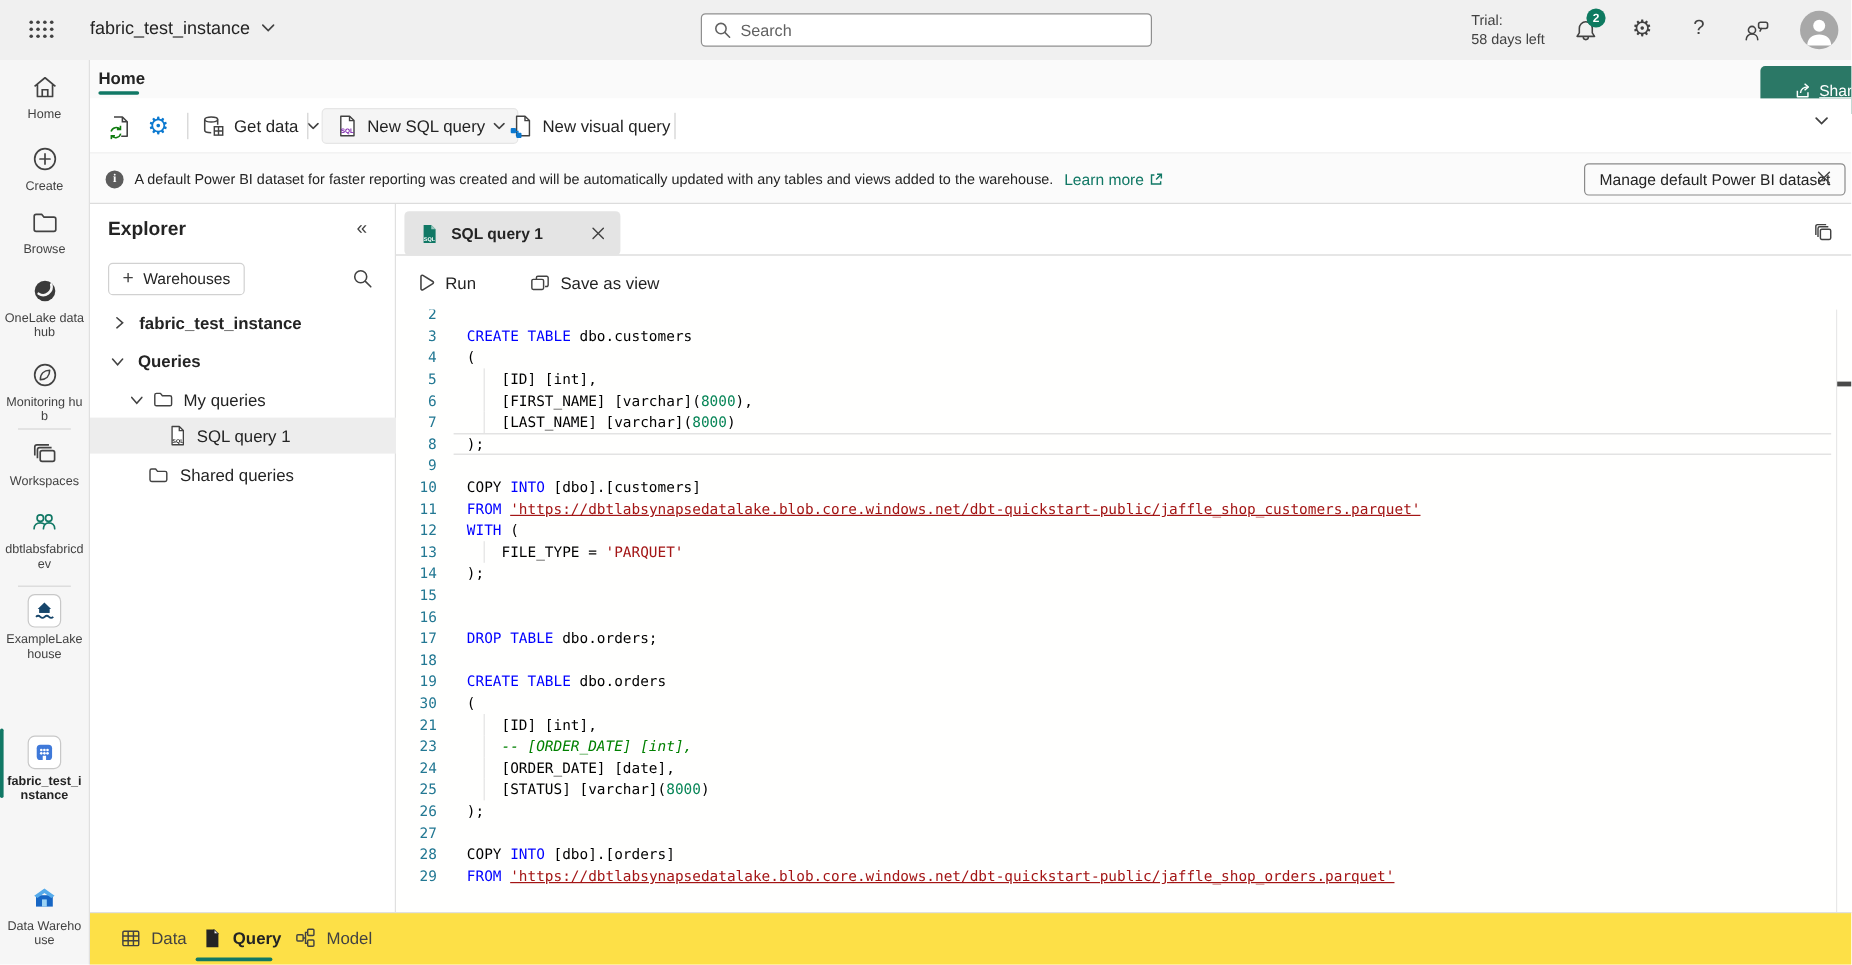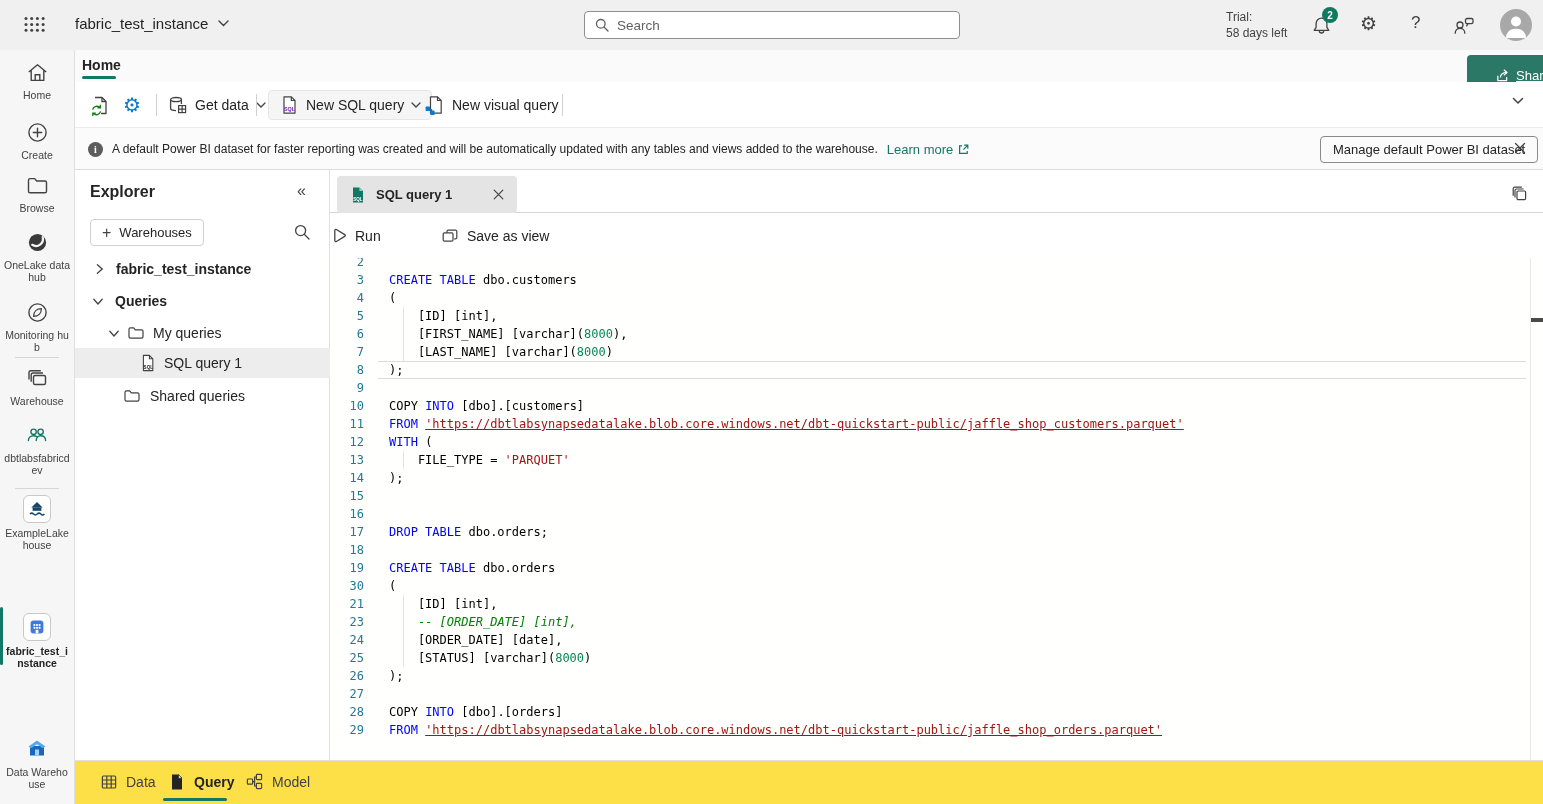--- a/index.html
+++ b/index.html
@@ -466,7 +466,7 @@
     </div>
 
     <div id="runbar" class="abs">
-      <div class="run-item" style="left:0;text-align:right;">
+      <div class="run-item" style="left:16px;text-align:right;">
         <span>
           <svg width="17" height="17" viewBox="0 0 17 17">
               <path d="M4.8 3.4 v10.2 c0 .8.9 1.3 1.6.9 l8.3-5.1 c.7-.4.7-1.4 0-1.8 L6.4 2.5 c-.7-.4-1.6.1-1.6.9 Z" stroke="#424242" stroke-width="1.3" fill="none" stroke-linejoin="round"></path>

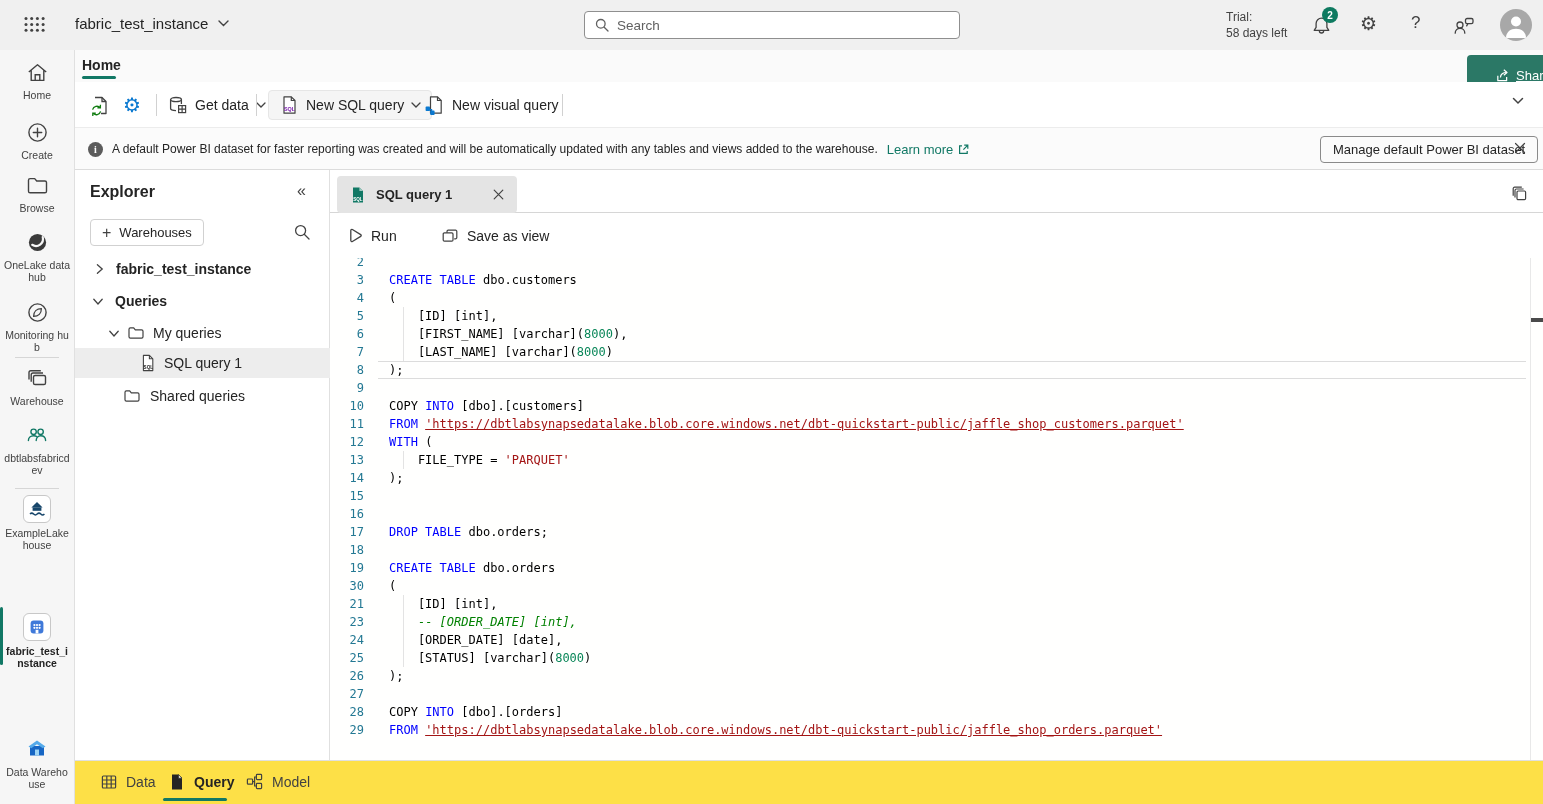--- a/index.html
+++ b/index.html
@@ -220,7 +220,7 @@
           <path d="M6.2 15.8 V8.8 c0-1 .8-1.8 1.8-1.8 h10" stroke="#424242" stroke-width="1.4" fill="none"></path>
           <path d="M4 13.6 V6.6 c0-1 .8-1.8 1.8-1.8 h10" stroke="#424242" stroke-width="1.4" fill="none"></path>
         </svg>
-      <div class="rail-label">Warehouse</div>
+      <div class="rail-label">Workspaces</div>
     </div>
 
     <div class="rail-item" style="top:372px;">

